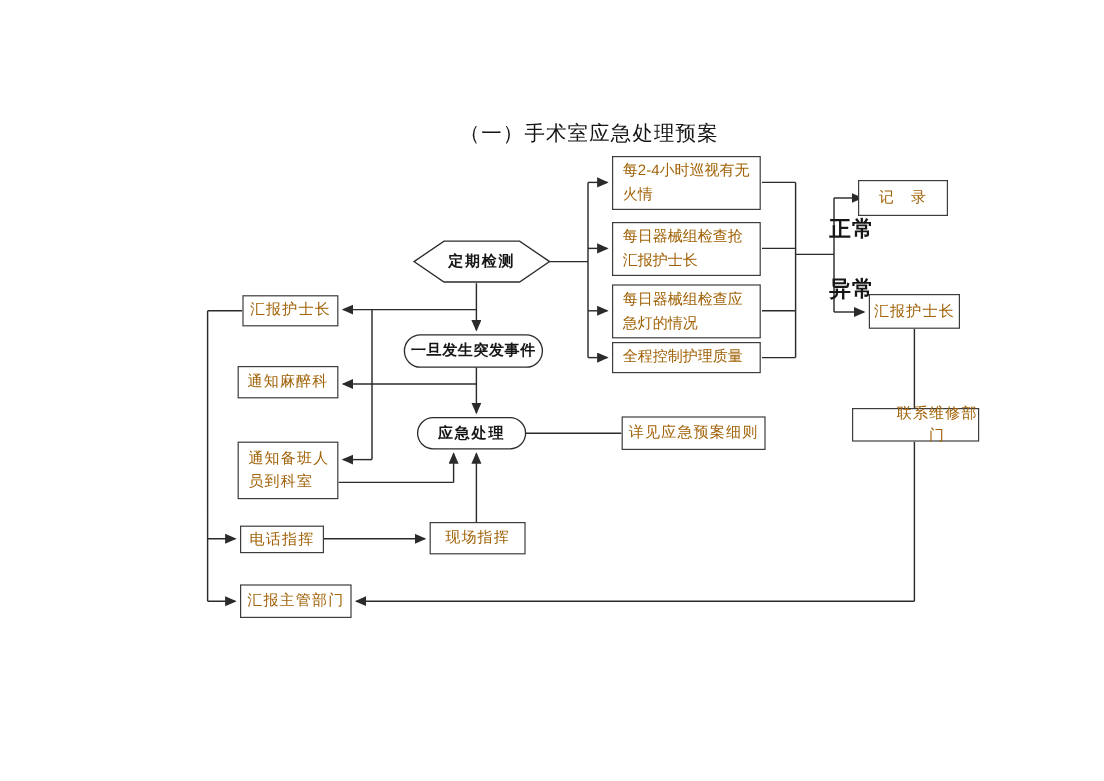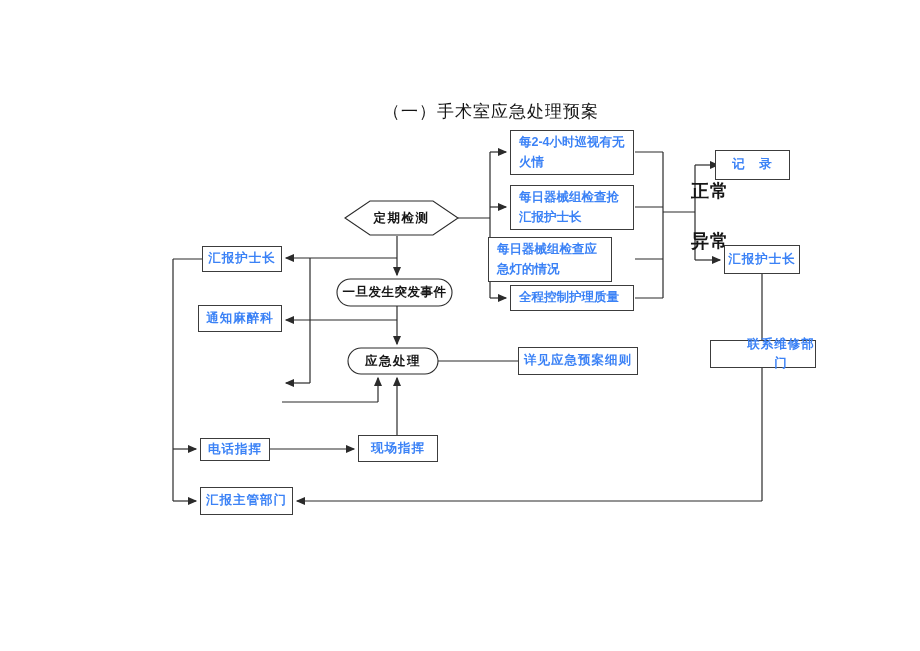--- a/index.html
+++ b/index.html
@@ -15,7 +15,7 @@
   .node {
     position:absolute; box-sizing:border-box;
     border:1px solid #3c3c3c; background:#ffffff;
-    color:#3b82f6; font-weight:bold; font-size:12.5px;
+    color:#a16207; font-weight:normal; font-size:12.5px;
     display:flex; align-items:center; line-height:1.55;
   }
   .node.center { justify-content:center; text-align:center; letter-spacing:1px; }

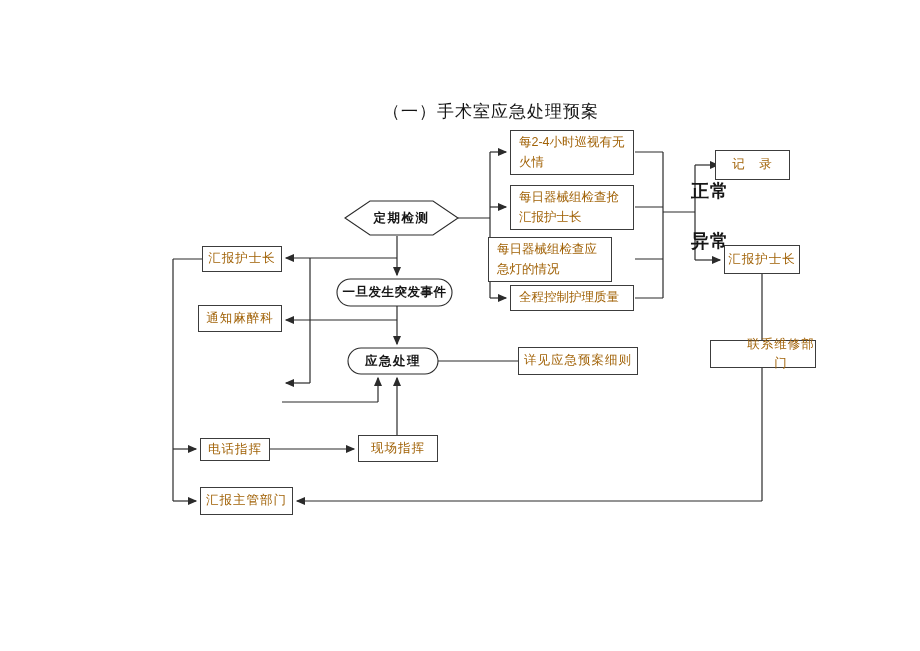--- a/index.html
+++ b/index.html
@@ -92,7 +92,7 @@
 火情</div>
   <div class="node leftal" style="left:510px; top:185px; width:124px; height:45px;">每日器械组检查抢
 汇报护士长</div>
-  <div class="node leftal" style="left:488px; top:237px; width:124px; height:45px;">每日器械组检查应
+  <div class="node leftal" style="left:510px; top:237px; width:124px; height:45px;">每日器械组检查应
 急灯的情况</div>
   <div class="node leftal" style="left:510px; top:285px; width:124px; height:26px;">全程控制护理质量</div>
 

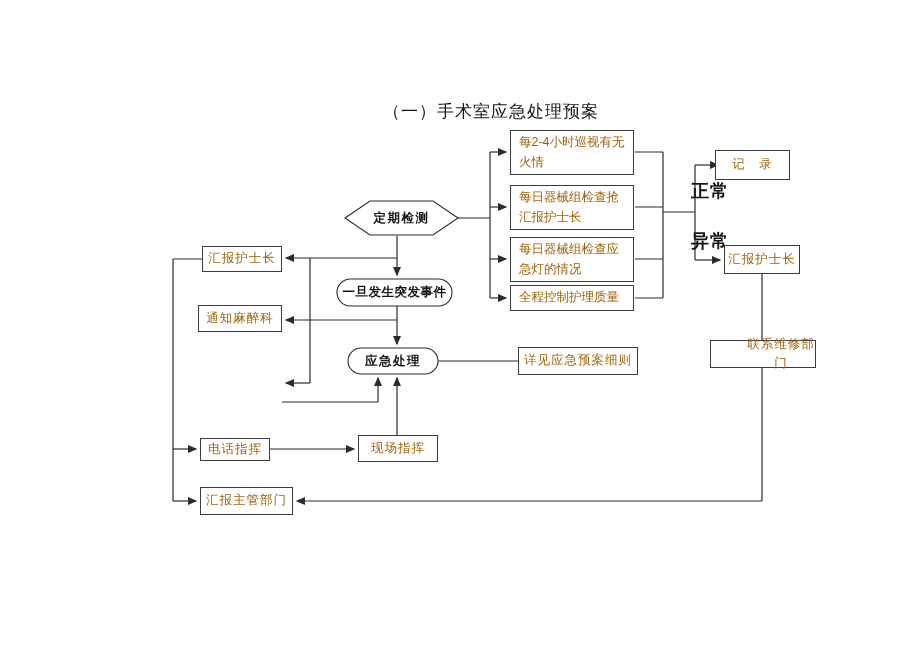--- a/index.html
+++ b/index.html
@@ -109,6 +109,8 @@
 
   <div class="node center" style="left:202px; top:246px; width:80px; height:26px;">汇报护士长</div>
   <div class="node center" style="left:198px; top:305px; width:84px; height:27px;">通知麻醉科</div>
+  <div class="node leftal" style="left:198px; top:368px; width:84px; height:48px; letter-spacing:1px;">通知备班人
+员到科室</div>
   <div class="node center" style="left:200px; top:438px; width:70px; height:23px;text-align:center;">电话指挥</div>
   <div class="node center" style="left:200px; top:487px; width:93px; height:28px;">汇报主管部门</div>
 

